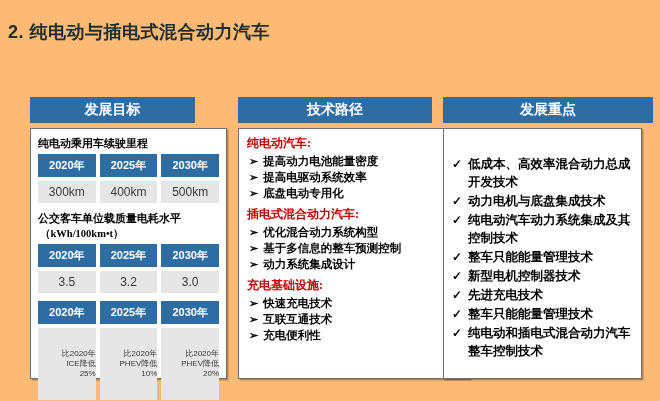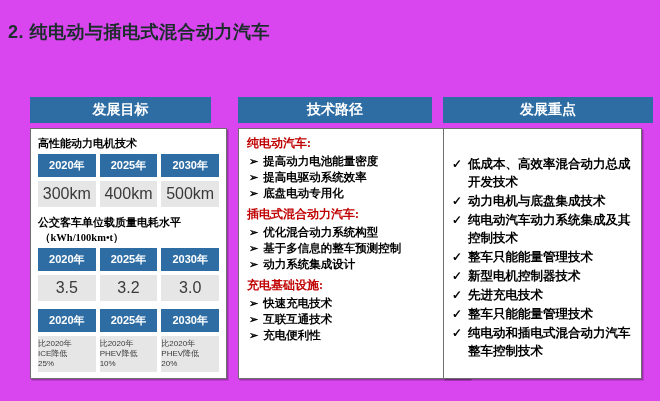--- a/index.html
+++ b/index.html
@@ -5,7 +5,7 @@
   * { margin:0; padding:0; box-sizing:border-box; }
   html,body { width:660px; height:401px; background:#ffffff; overflow:hidden;
               font-family:"Liberation Sans", sans-serif; }
-  .stage { position:relative; width:660px; height:401px; background:#d946ef; }
+  .stage { position:relative; width:660px; height:401px; background:#fdba74; }
 
   .page-title { position:absolute; left:8px; top:20px; font-size:18px; font-weight:bold;
                 color:#1c2e2b; letter-spacing:0.5px; }

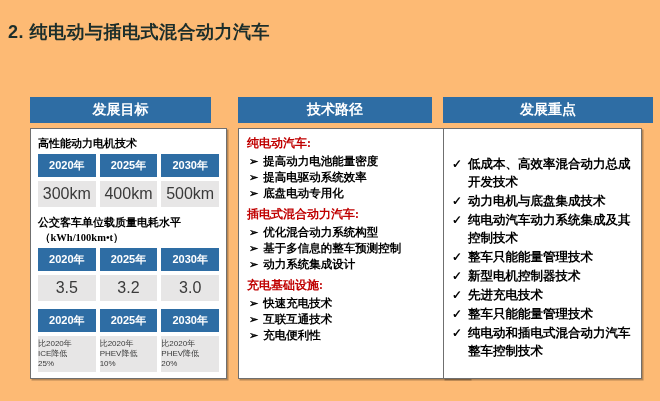--- a/index.html
+++ b/index.html
@@ -13,7 +13,7 @@
   .col-header { position:absolute; top:97px; height:26px; background:#2e6da4;
                 color:#ffffff; font-weight:bold; font-size:14px; text-align:center;
                 line-height:26px; font-family:"Liberation Serif", serif; }
-  .h-goals { left:30px;  width:181px; }
+  .h-goals { left:30px;  width:165px; }
   .h-path  { left:238px; width:194px; }
   .h-focus { left:443px; width:210px; }
 

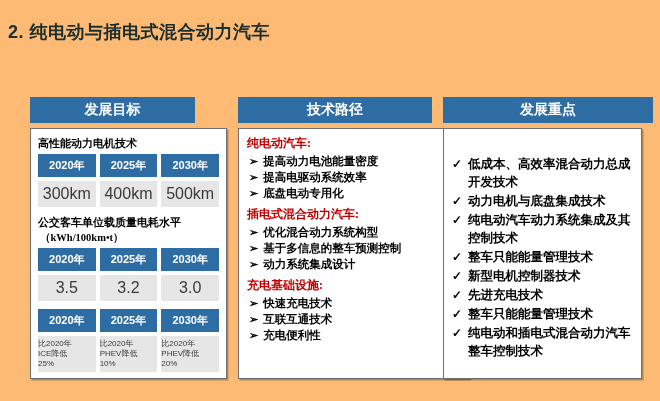--- a/index.html
+++ b/index.html
@@ -64,7 +64,7 @@
   <div class="box b-goals">
 
     <div class="tgroup">
-      <div class="tlabel">高性能动力电机技术</div>
+      <div class="tlabel">纯电动乘用车续驶里程</div>
       <div class="grid3">
         <div class="yh">2020年</div>
         <div class="yh">2025年</div>

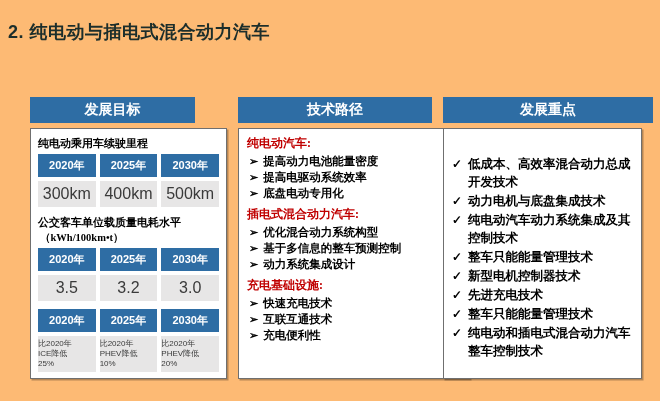--- a/index.html
+++ b/index.html
@@ -32,7 +32,7 @@
   .grid3 { display:grid; grid-template-columns:1fr 1fr 1fr; gap:4px; }
   .yh  { background:#2e6da4; color:#fff; font-weight:bold; font-size:11px;
          text-align:center; padding:4px 0; }
-  .val { background:#e7e6e6; color:#3a3a3a; font-size:16px; text-align:center;
+  .val { background:#e7e6e6; color:#3a3a3a; font-size:12px; text-align:center;
          padding:4px 0; }
   .val-sm { background:#e7e6e6; color:#3a3a3a; font-size:8px; line-height:10px;
             text-align:left; padding:3px 0; white-space:pre-line; }

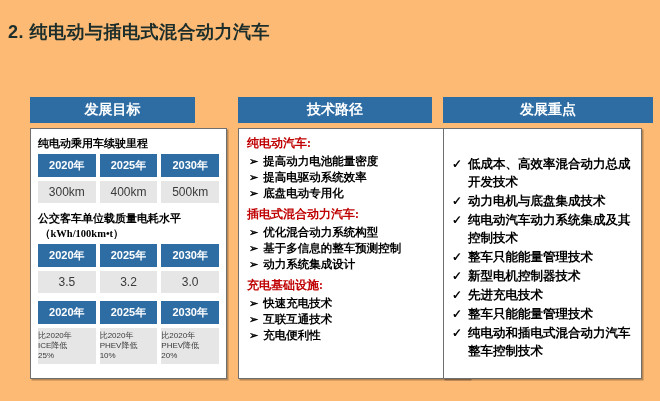--- a/index.html
+++ b/index.html
@@ -35,7 +35,7 @@
   .val { background:#e7e6e6; color:#3a3a3a; font-size:12px; text-align:center;
          padding:4px 0; }
   .val-sm { background:#e7e6e6; color:#3a3a3a; font-size:8px; line-height:10px;
-            text-align:left; padding:3px 0; white-space:pre-line; }
+            text-align:right; padding:21px 0; white-space:pre-line; }
 
   
   .section { margin-bottom:5px; }

